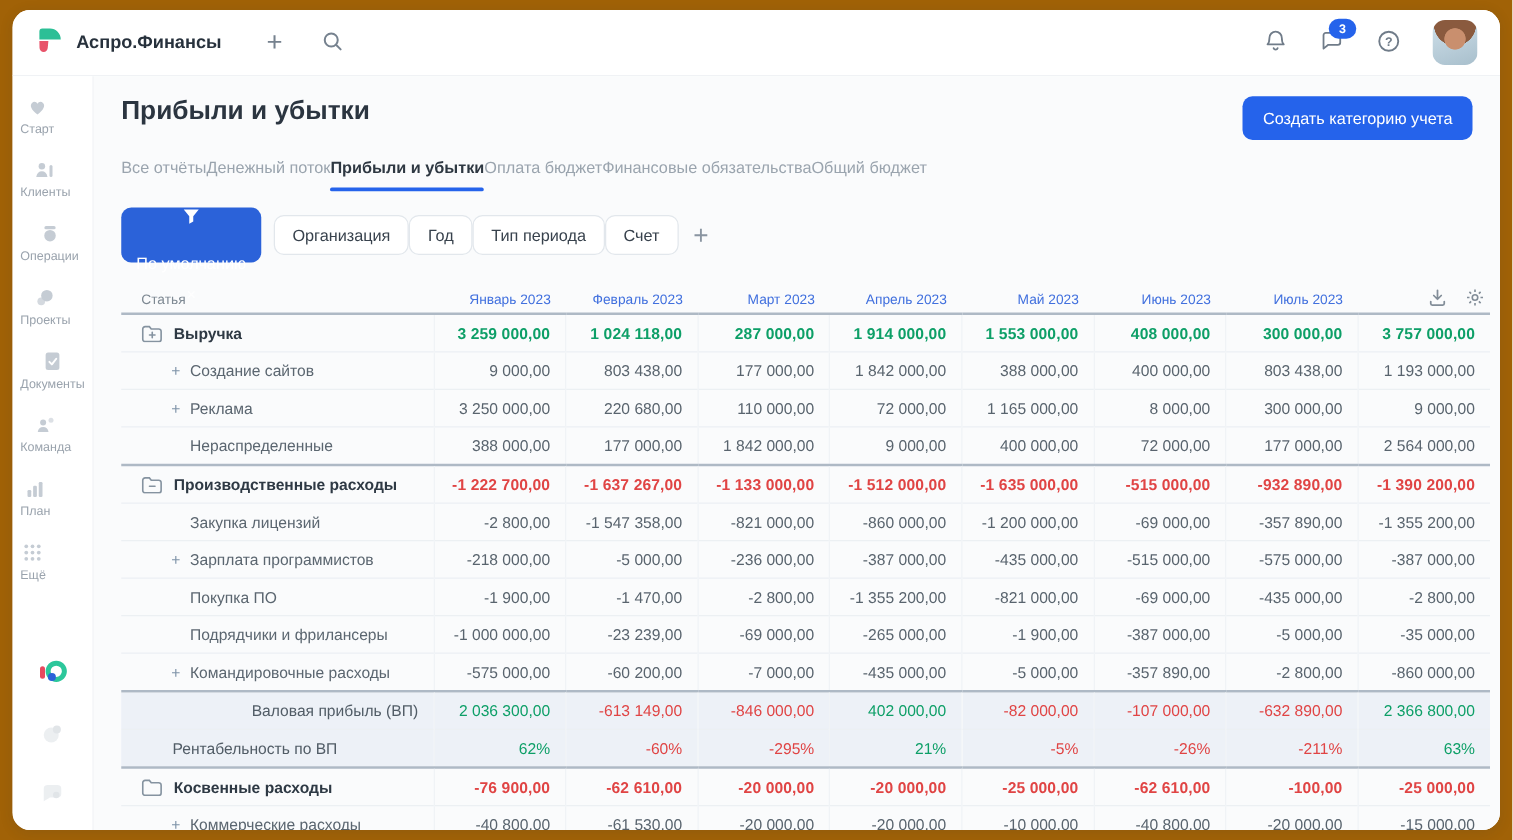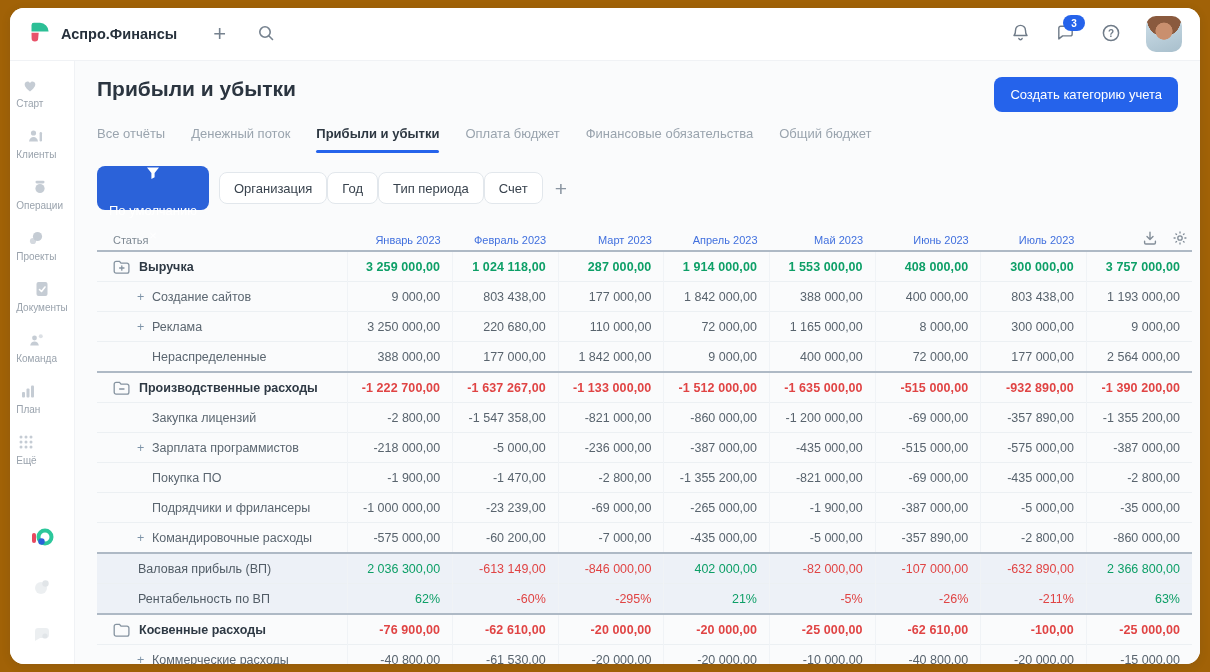--- a/index.html
+++ b/index.html
@@ -35,7 +35,7 @@
   .page-title{margin:0;font-size:21px;font-weight:600;color:#2b3540;}
   .create-btn{background:var(--accent,#2563eb);color:#fff;border:none;border-radius:8px;padding:10px 16px;font-size:13px;
               font-family:inherit;cursor:pointer;font-weight:500;margin-left:34px;}
-  .tabs{display:flex;gap:26px;margin-top:12px;}
+  .tabs{display:flex;margin-top:12px;}
   .tab{font-size:13px;color:#9aa4ae;padding:2px 0 12px;cursor:pointer;position:relative;background:none;border:none;font-family:inherit;}
   .tab.active{color:#2e3842;font-weight:700;}
   .tab.active::after{content:"";position:absolute;left:0;right:0;bottom:0;height:3px;border-radius:3px;background:var(--accent,#2563eb);}

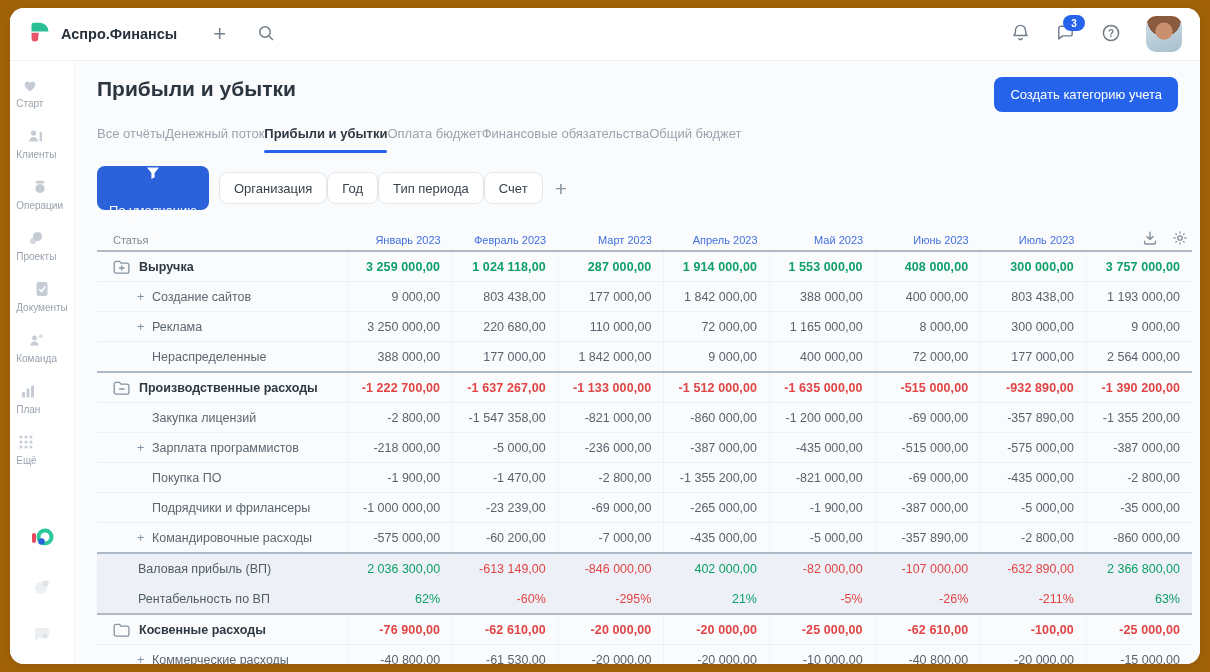--- a/index.html
+++ b/index.html
@@ -59,7 +59,7 @@
   .th-icons-inner{display:flex;justify-content:flex-end;gap:14px;align-items:center;}
   tbody td{font-size:12.5px;color:#59646e;text-align:right;padding:7px 12px 7px 10px;border-top:1px solid #ecf0f3;border-left:1px solid #f0f3f6;height:15px;}
   tbody td:first-child{border-left:none;text-align:left;padding-left:16px;}
-  tbody tr.sep td{border-top:2px solid #aeb9c5;}
+  tbody tr.sep td{border-top:2px solid #aeb9c5;text-align:right;}
   tbody tr:first-child td{border-top:none;}
   tr.summary td{background:#edf1f7;}
   .lbl-section{display:flex;align-items:center;gap:9px;font-weight:600;color:#2e3944;font-size:12.5px;}

